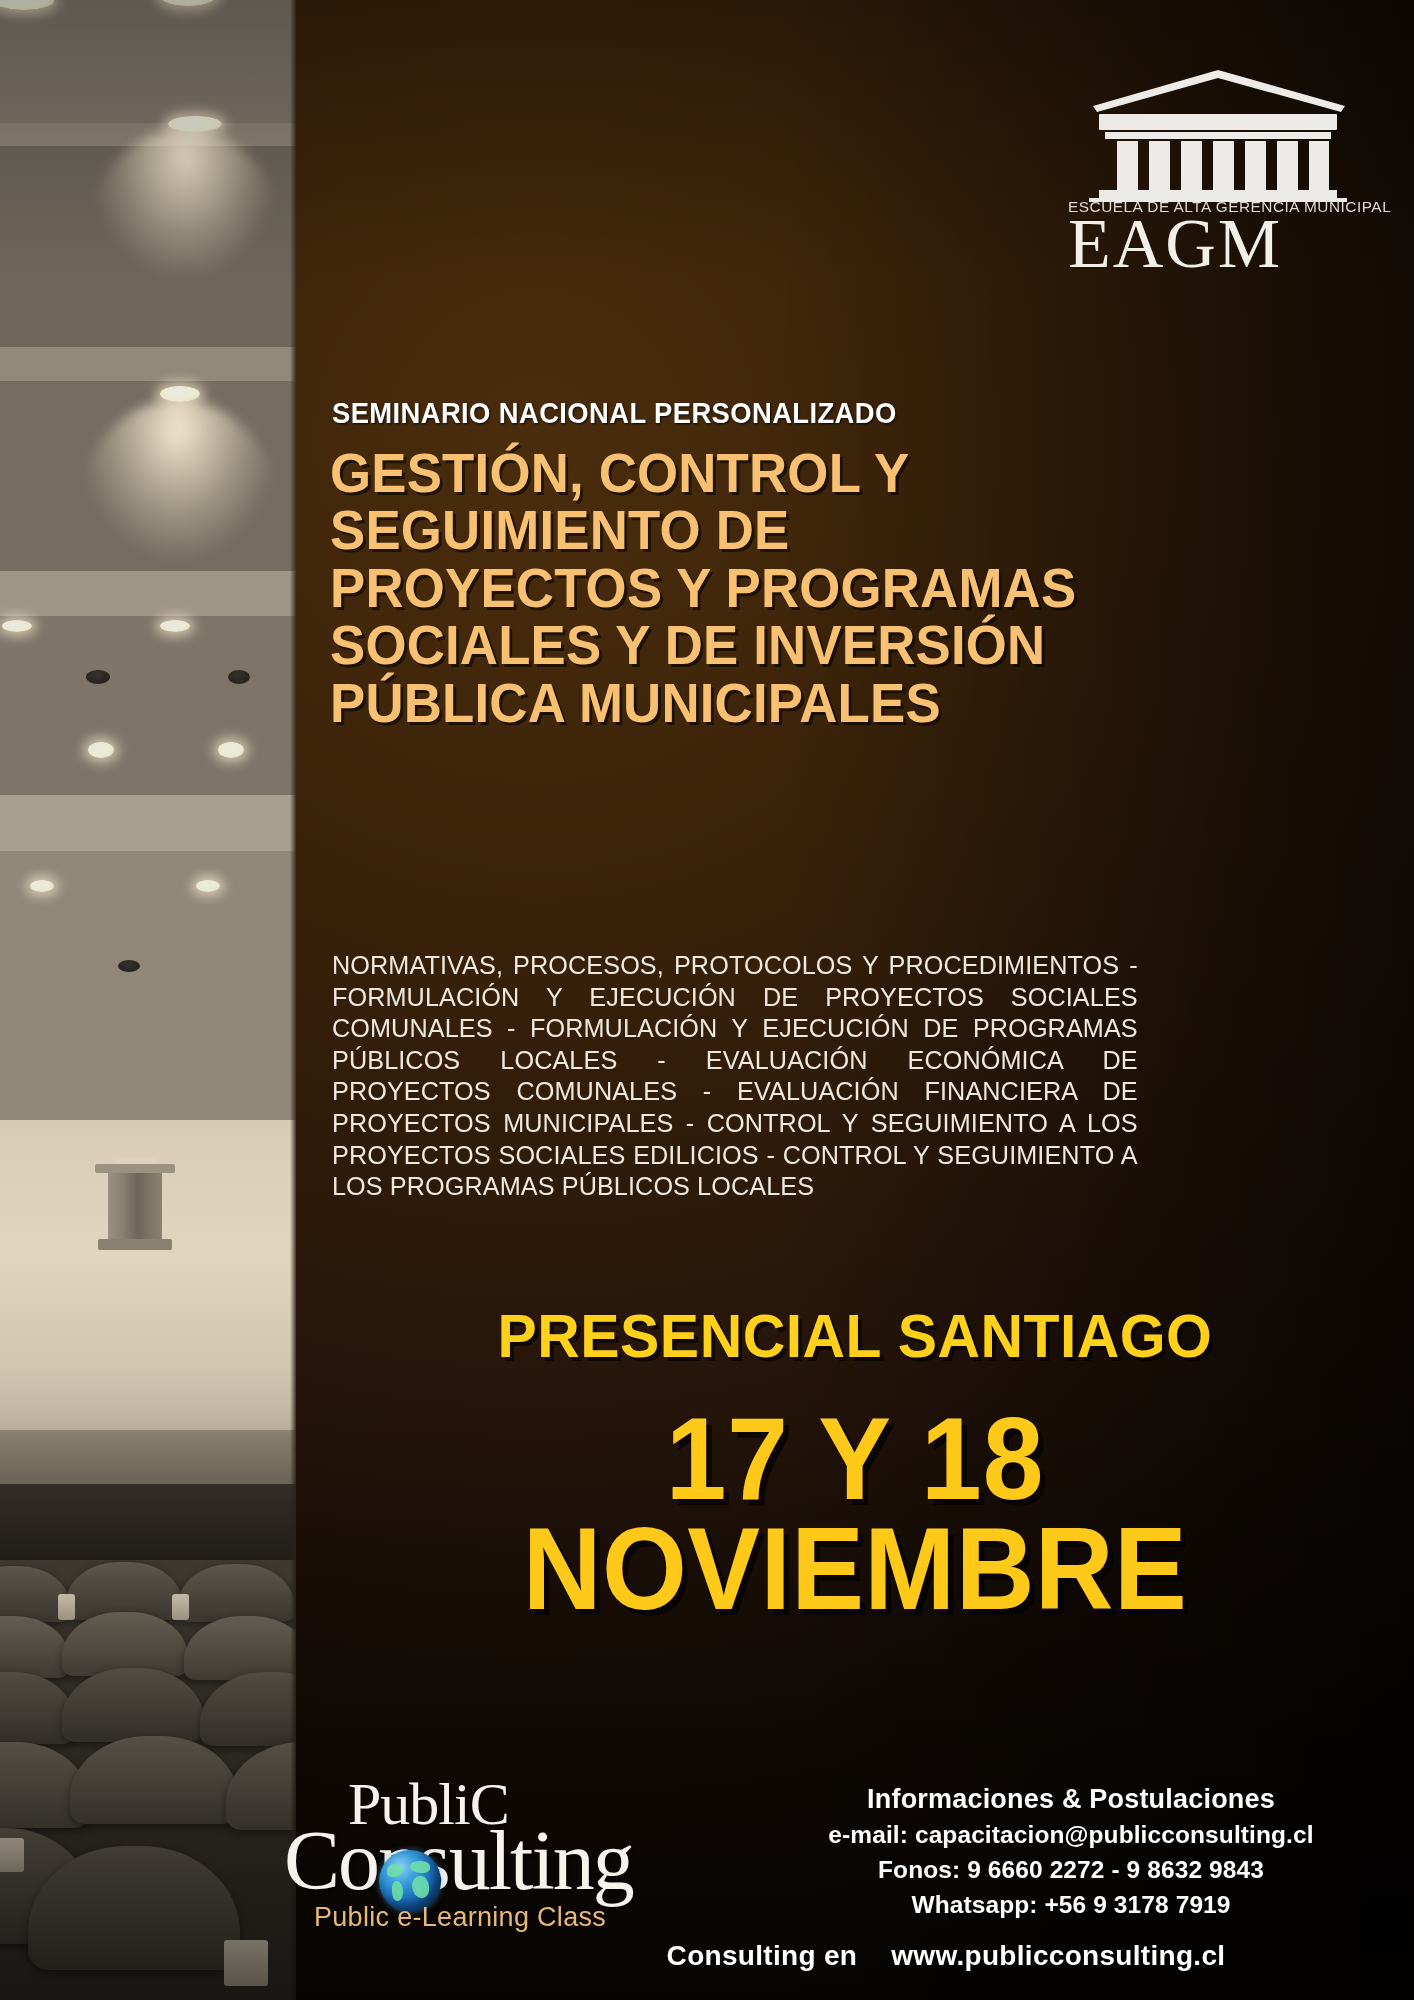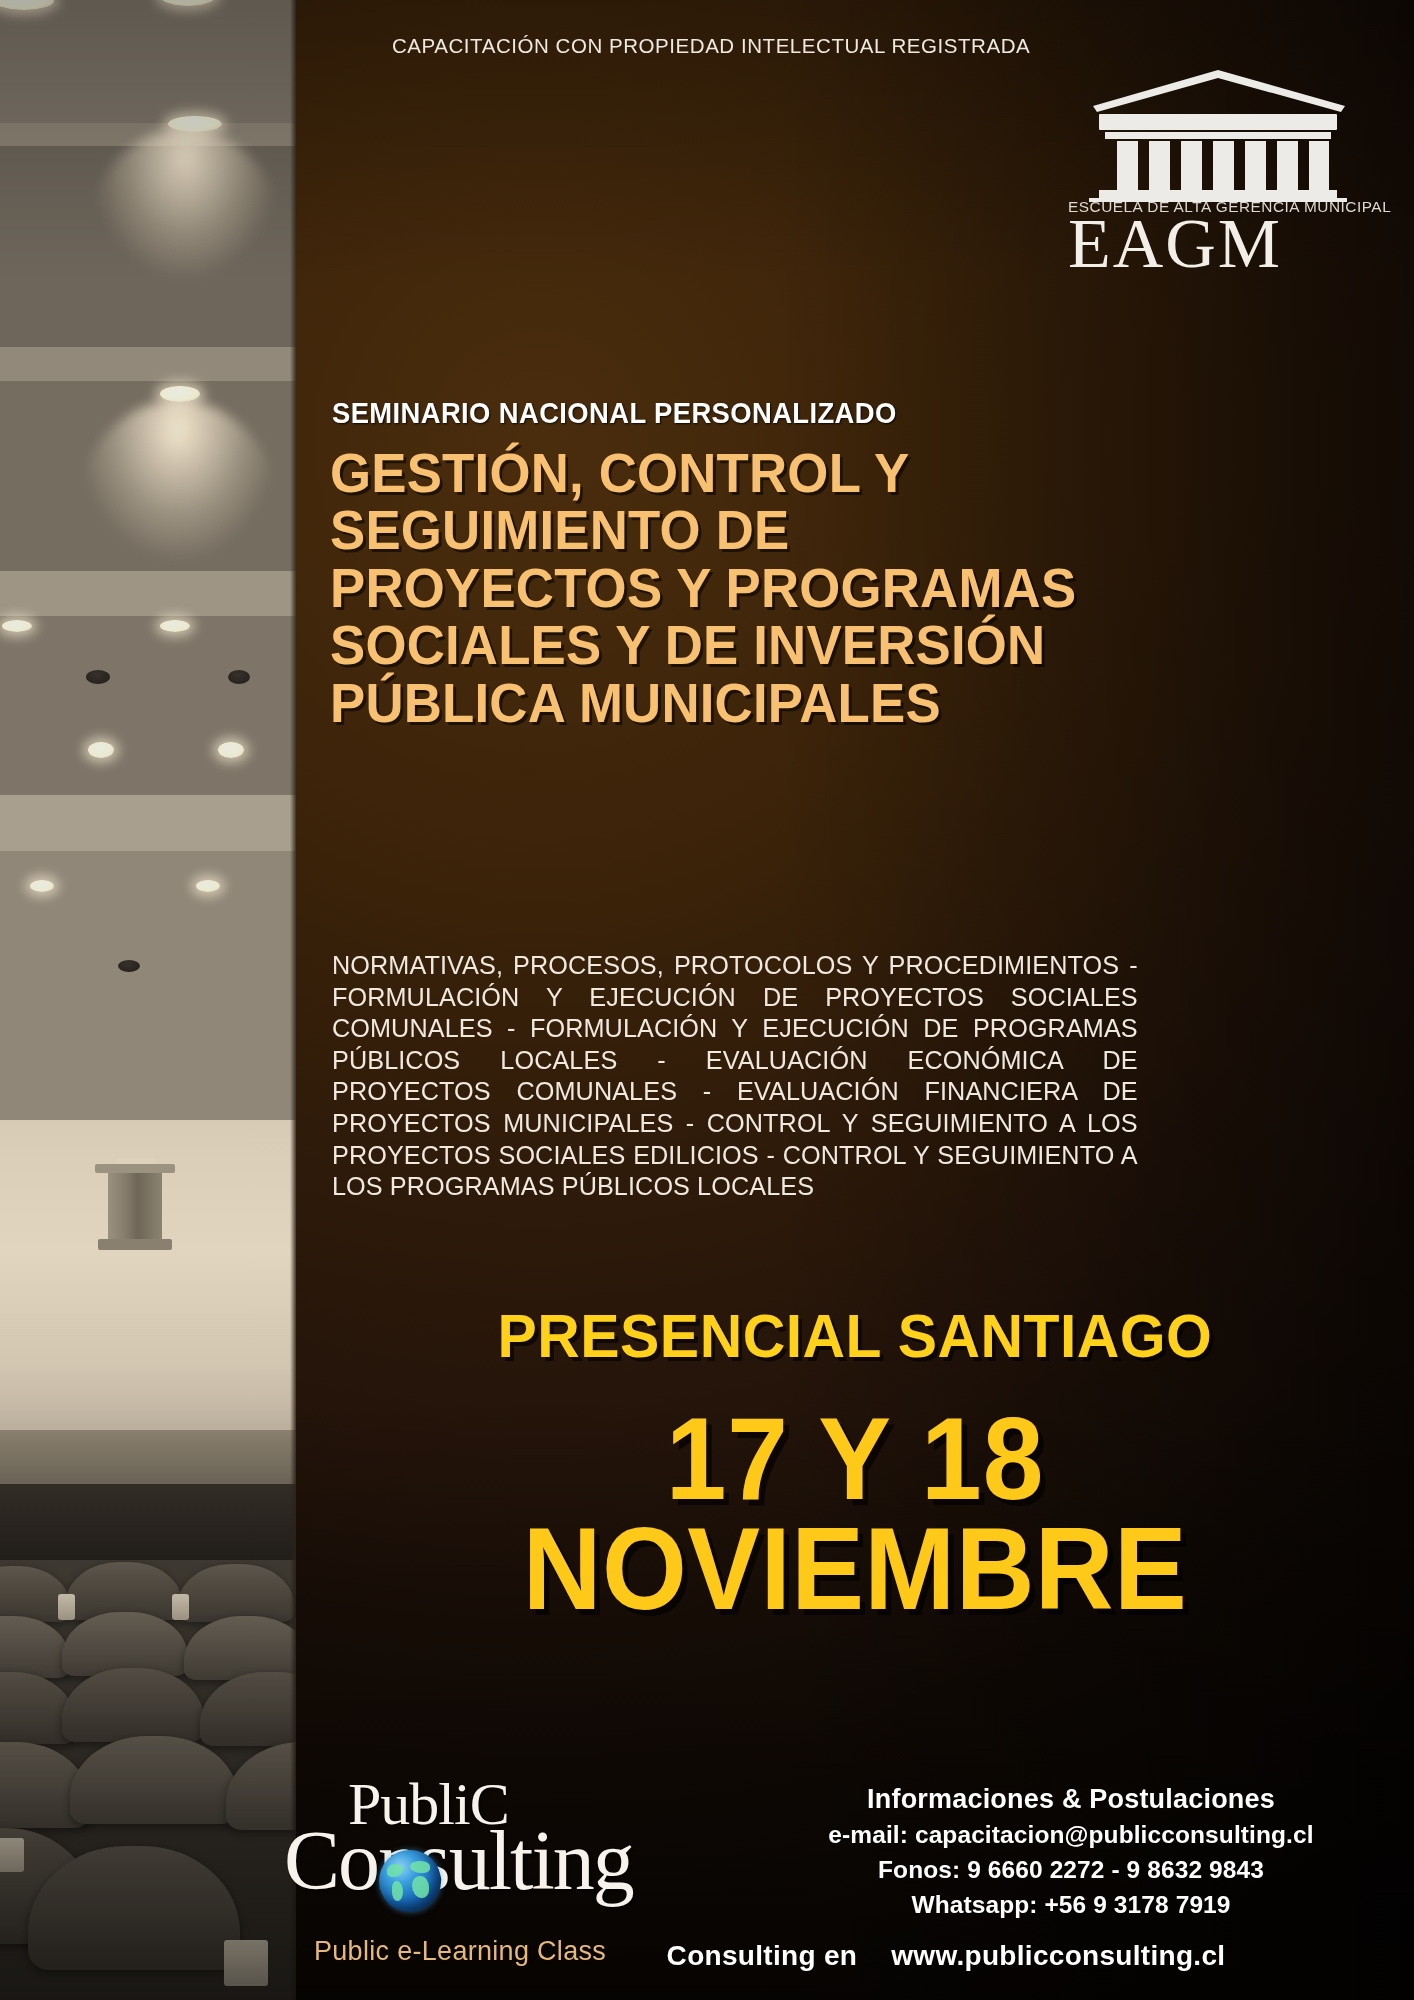--- a/index.html
+++ b/index.html
@@ -265,7 +265,6 @@
 
   <div class="content">
 
-    <div class="topline">CAPACITACIÓN CON PROPIEDAD  INTELECTUAL REGISTRADA</div>
 
     <div class="eagm">
       <svg viewBox="0 0 270 140">

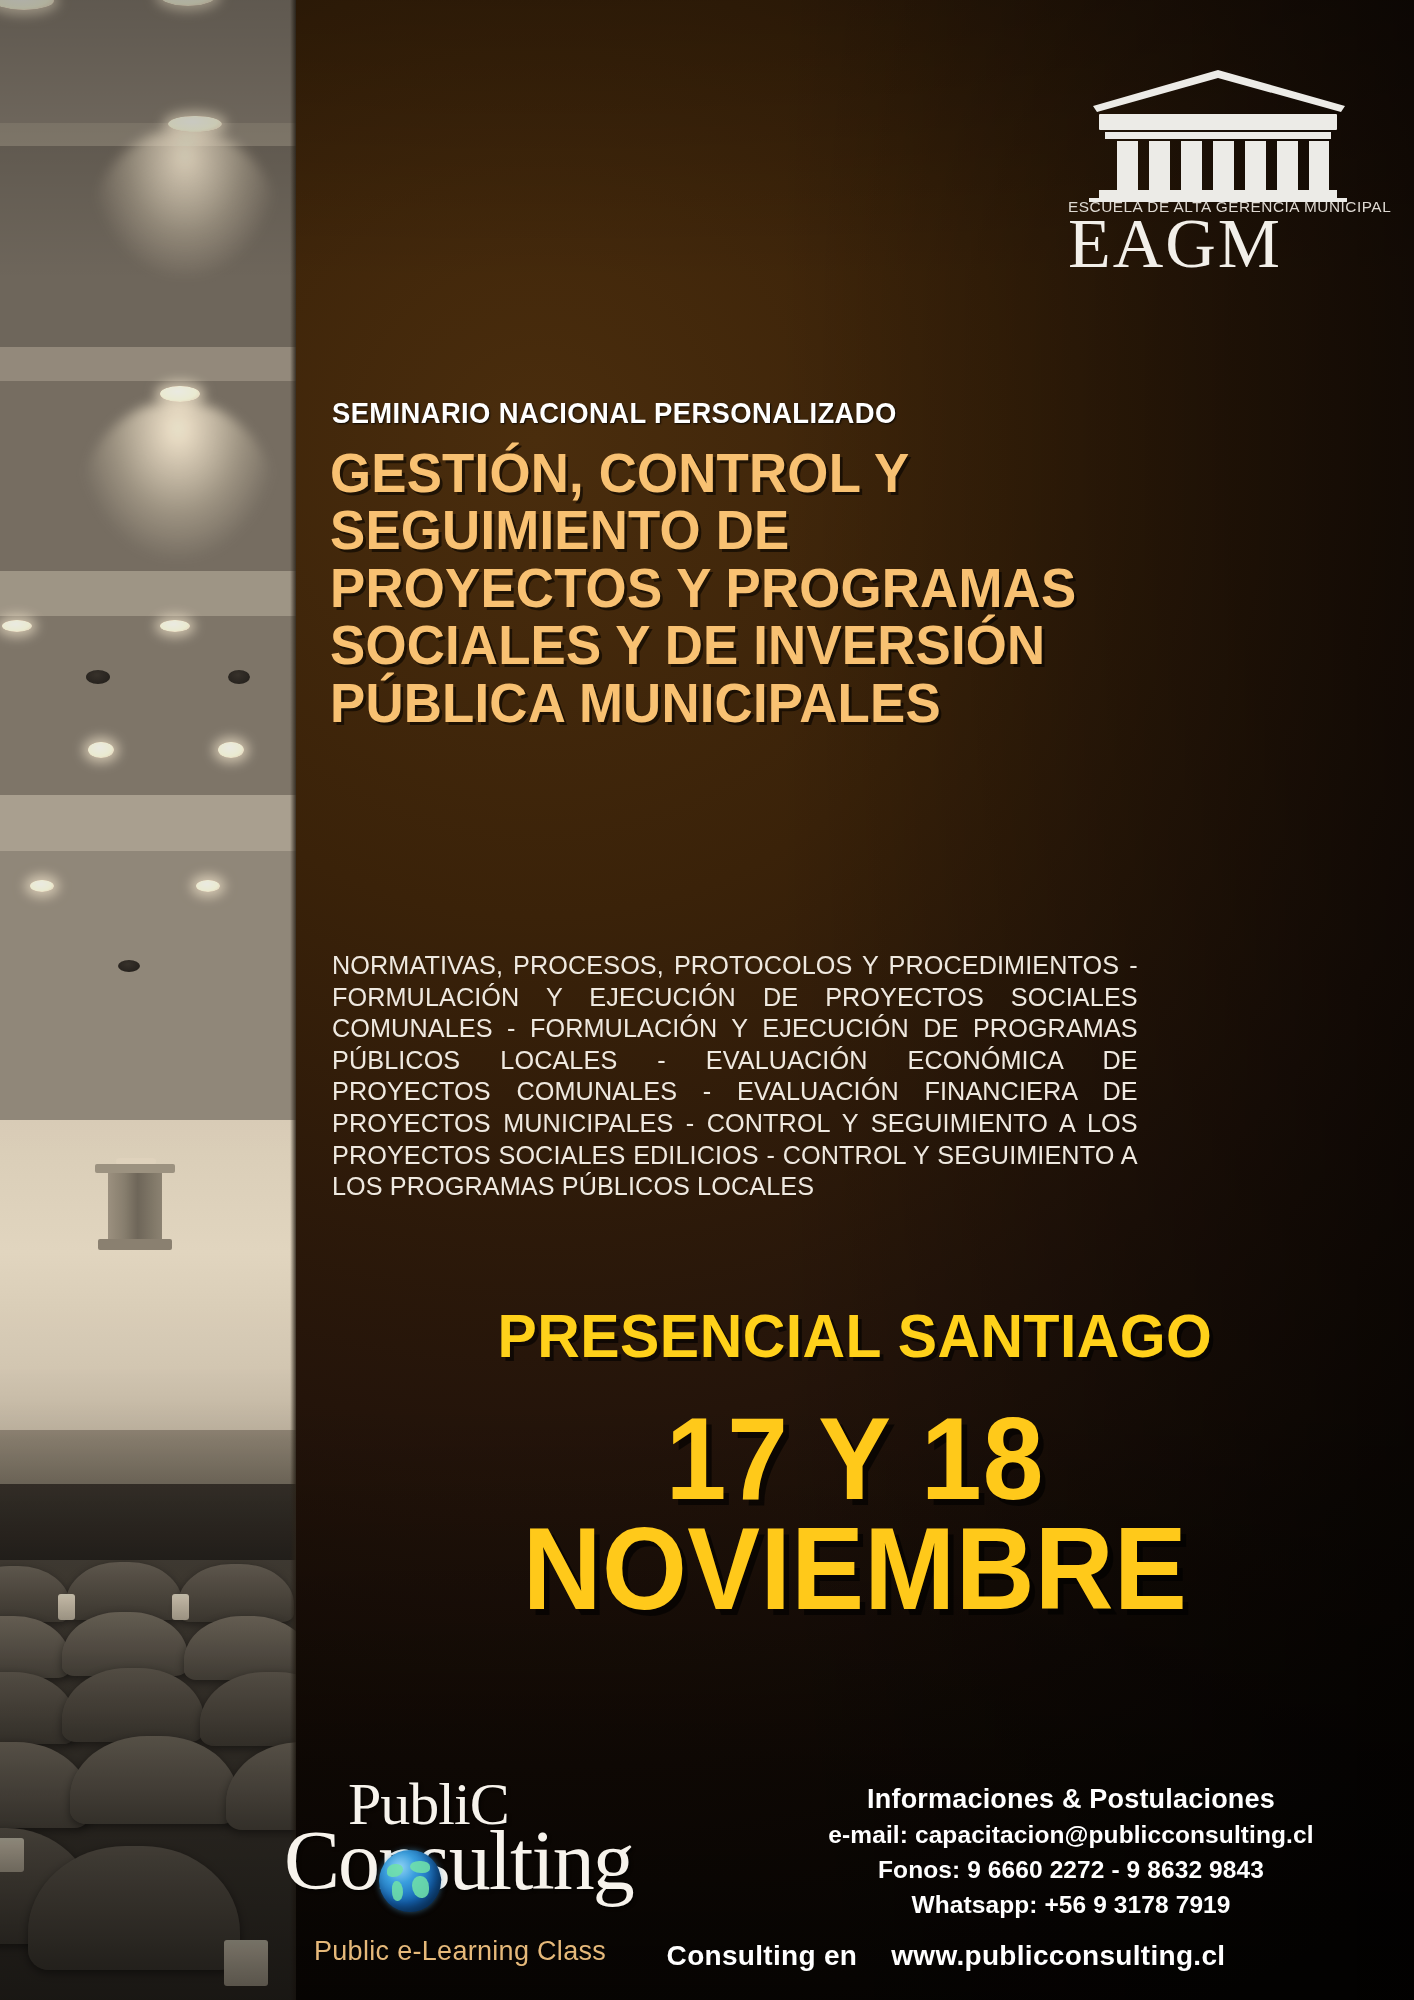--- a/index.html
+++ b/index.html
@@ -184,7 +184,7 @@
   }
   .pc .globe i{ position:absolute; background:#6fe0a8; opacity:.88; display:block; }
   .pc .tag{
-    position:absolute; left:18px; top:166px; color:#e6b97a;
+    position:absolute; left:18px; top:132px; color:#e6b97a;
     font-size:27px; letter-spacing:.3px;
   }
 

